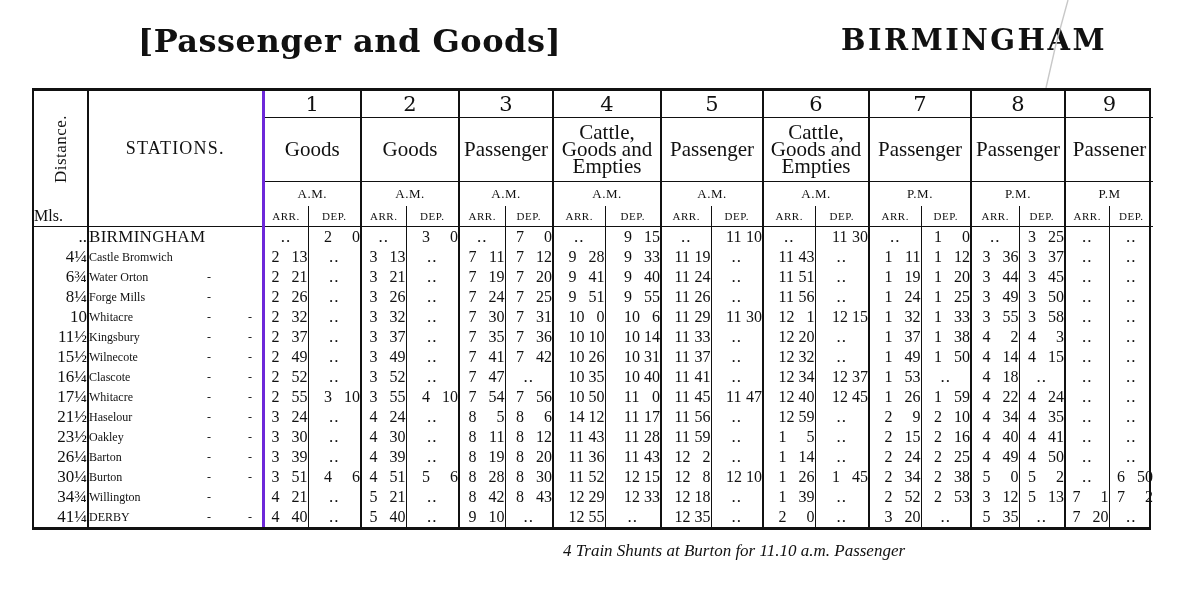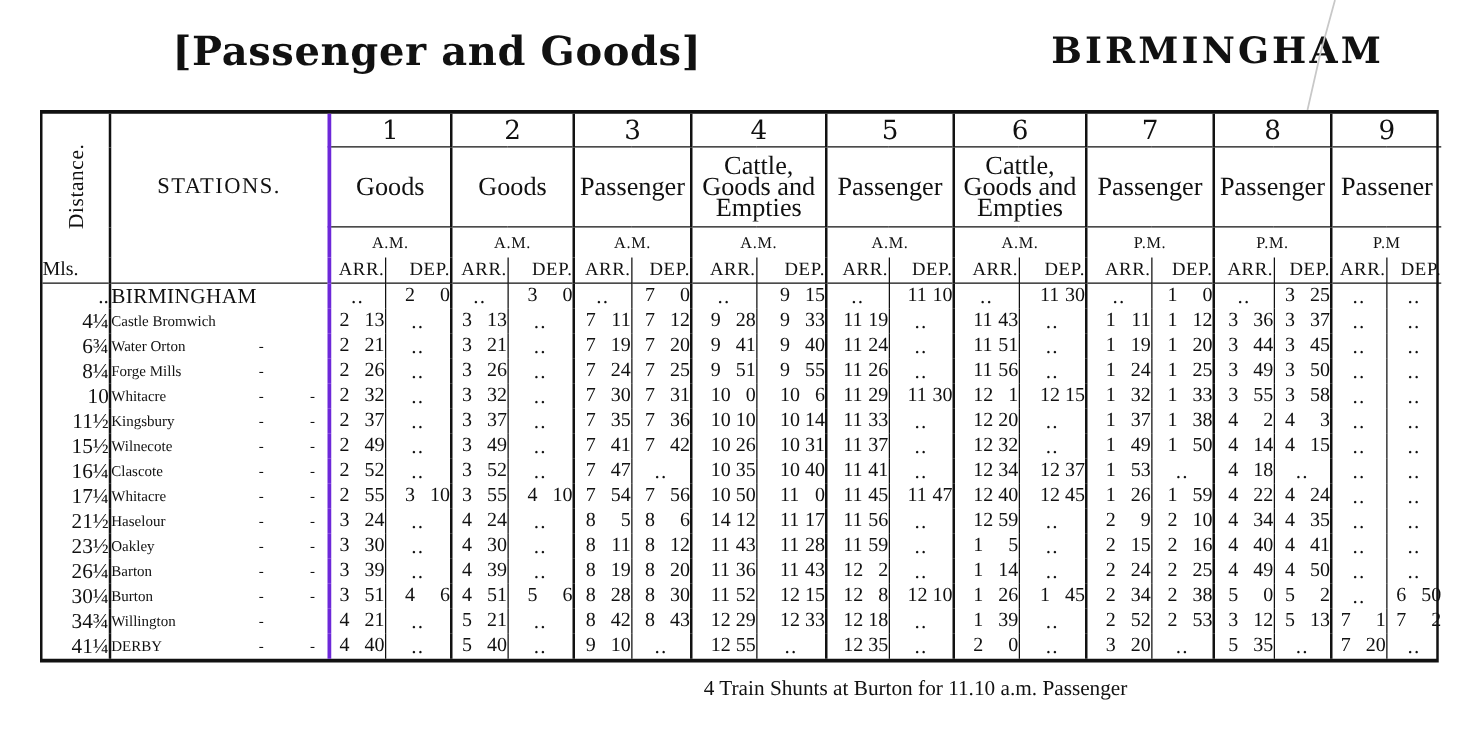--- a/index.html
+++ b/index.html
@@ -98,8 +98,8 @@
     line-height: 24px;
   }
   .ad-cell {
-    text-align: right;
-    font-size: 15px;
+    text-align: center;
+    font-size: 11px;
     letter-spacing: 0.5px;
     height: 20px;
     line-height: 20px;

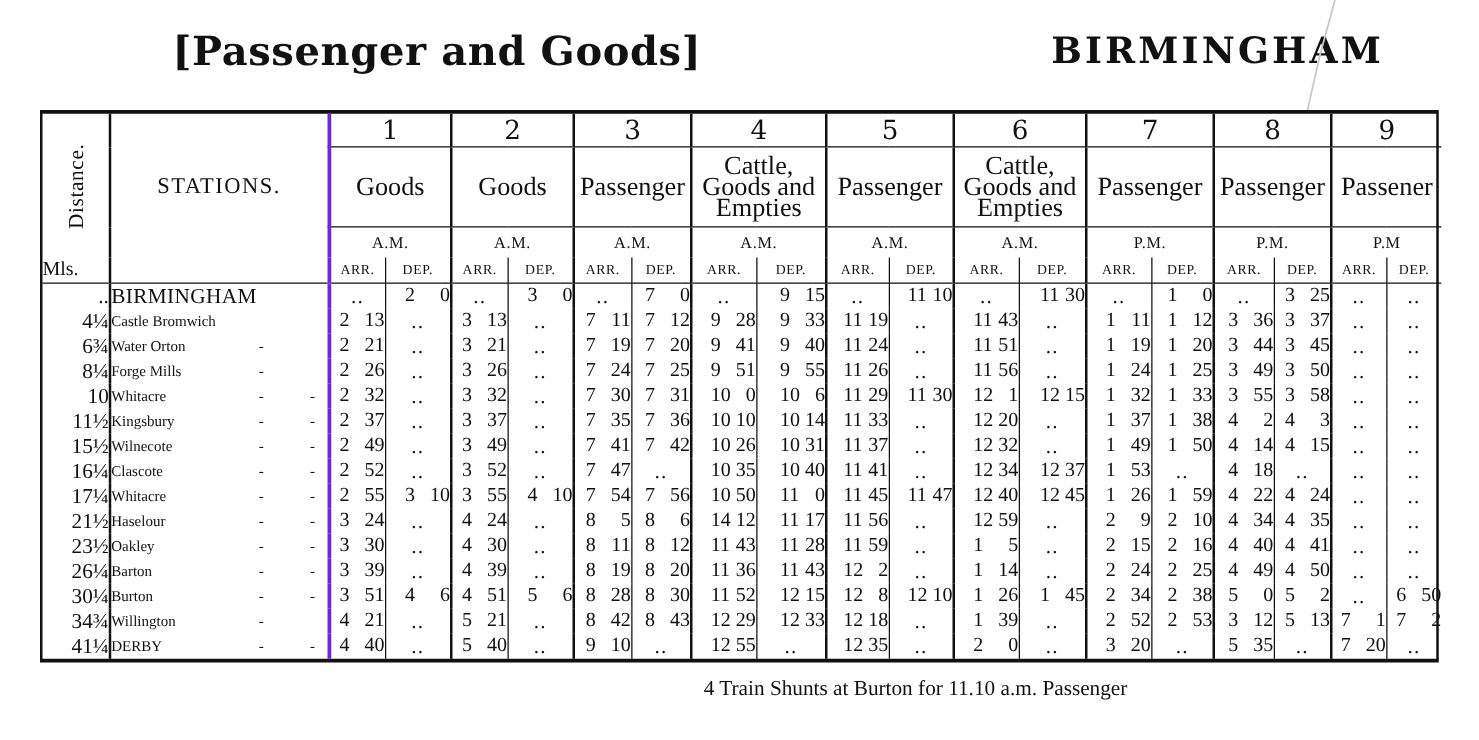--- a/index.html
+++ b/index.html
@@ -171,6 +171,7 @@
     left: 563px; top: 541px;
     font-size: 17px;
     white-space: nowrap;
+    font-style: italic;
   }
 
   

